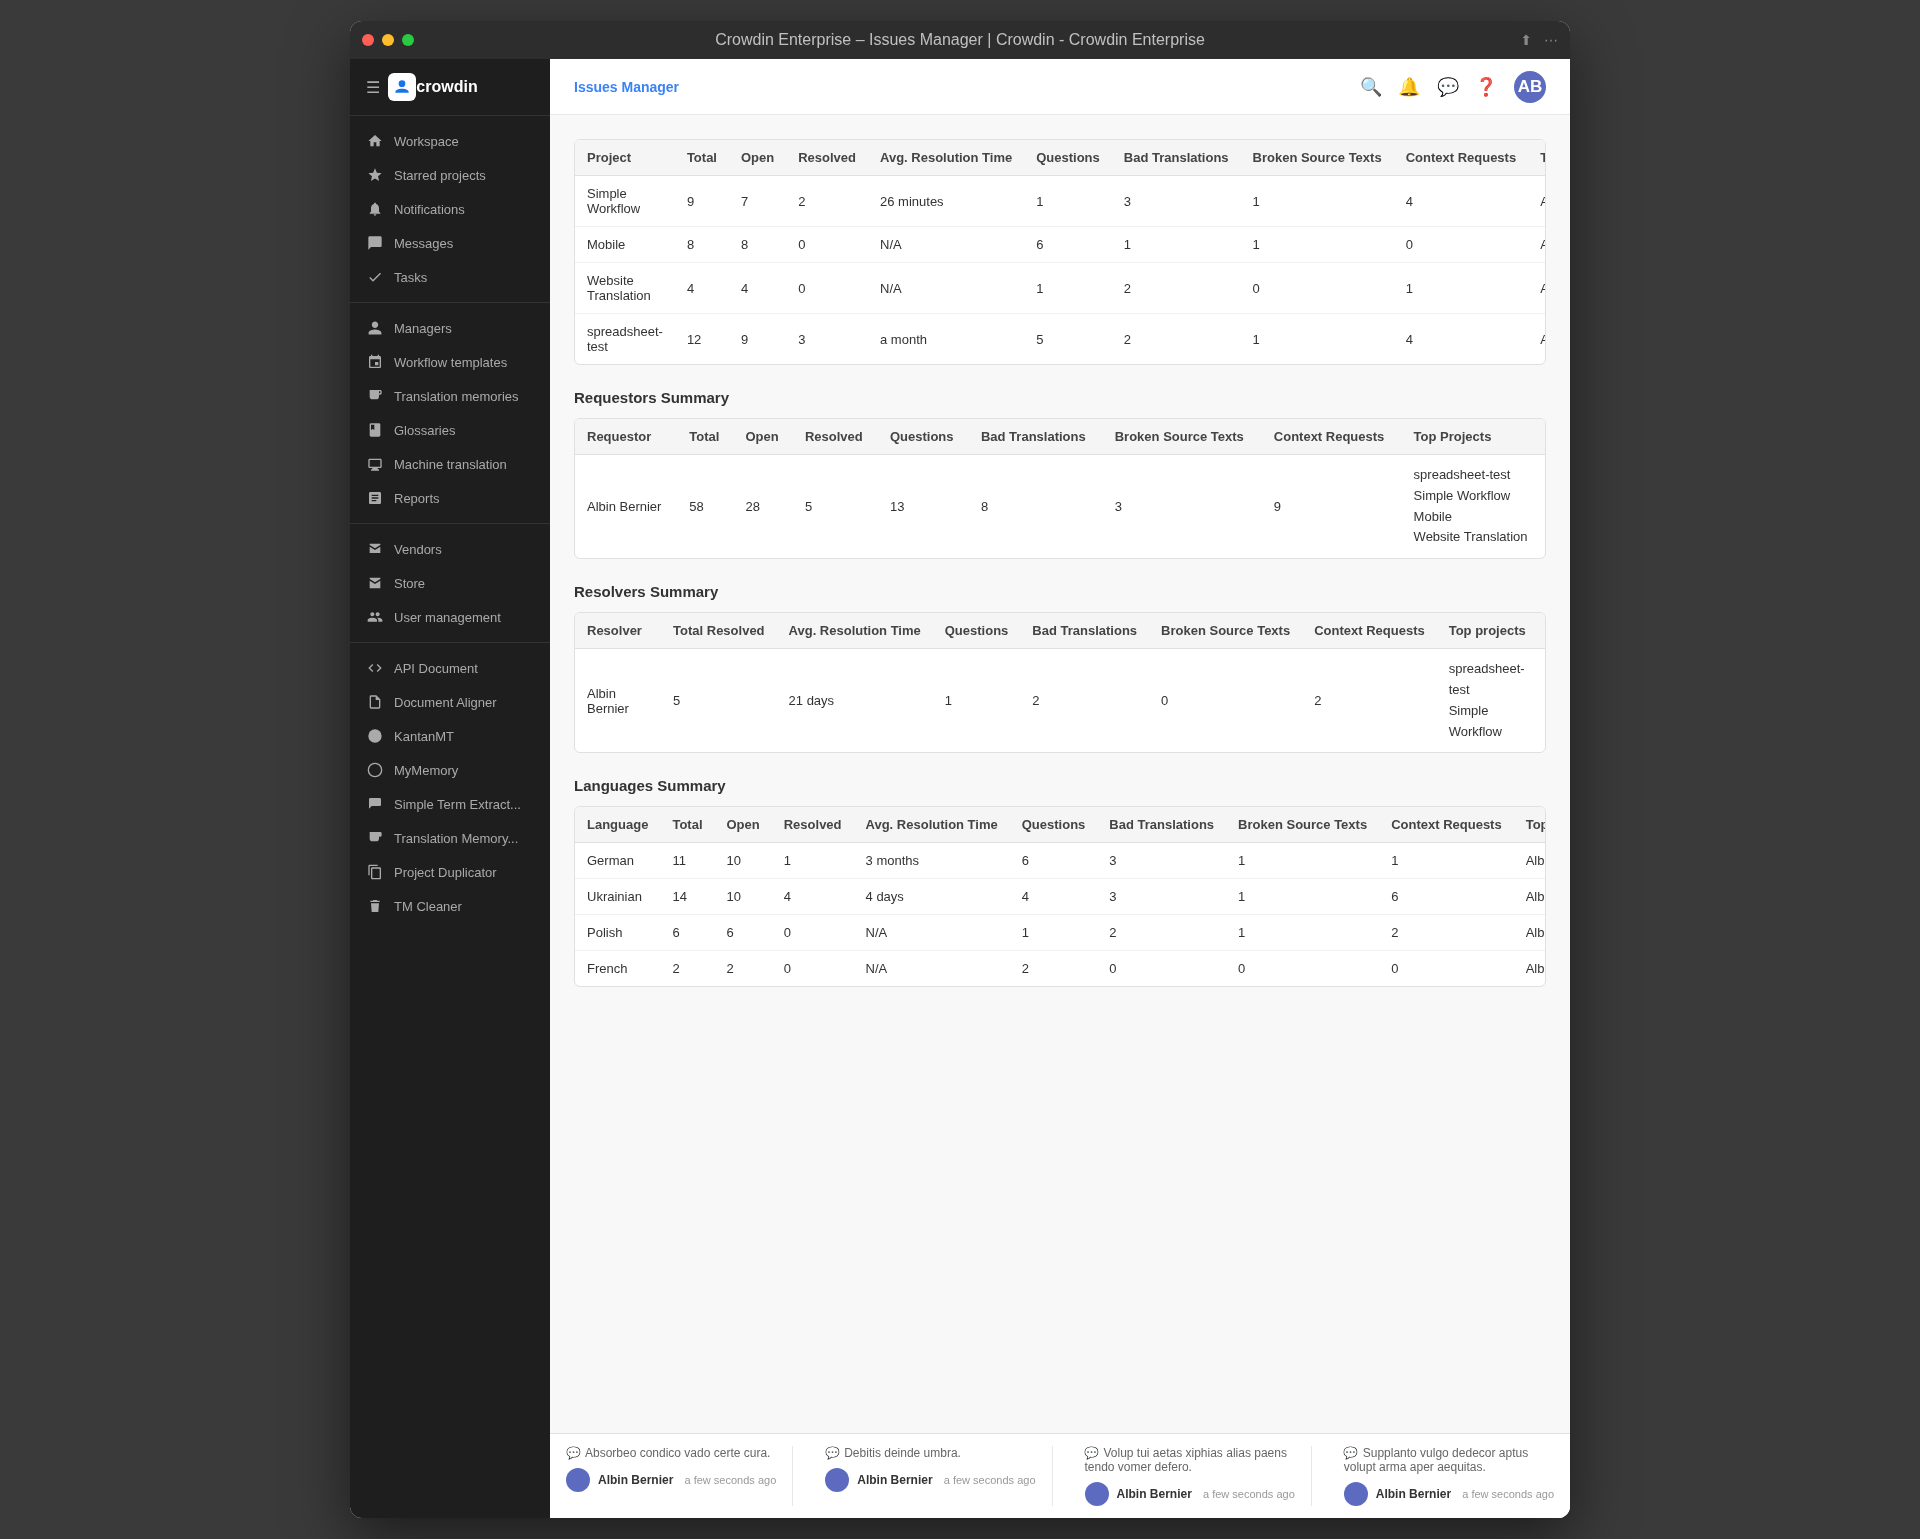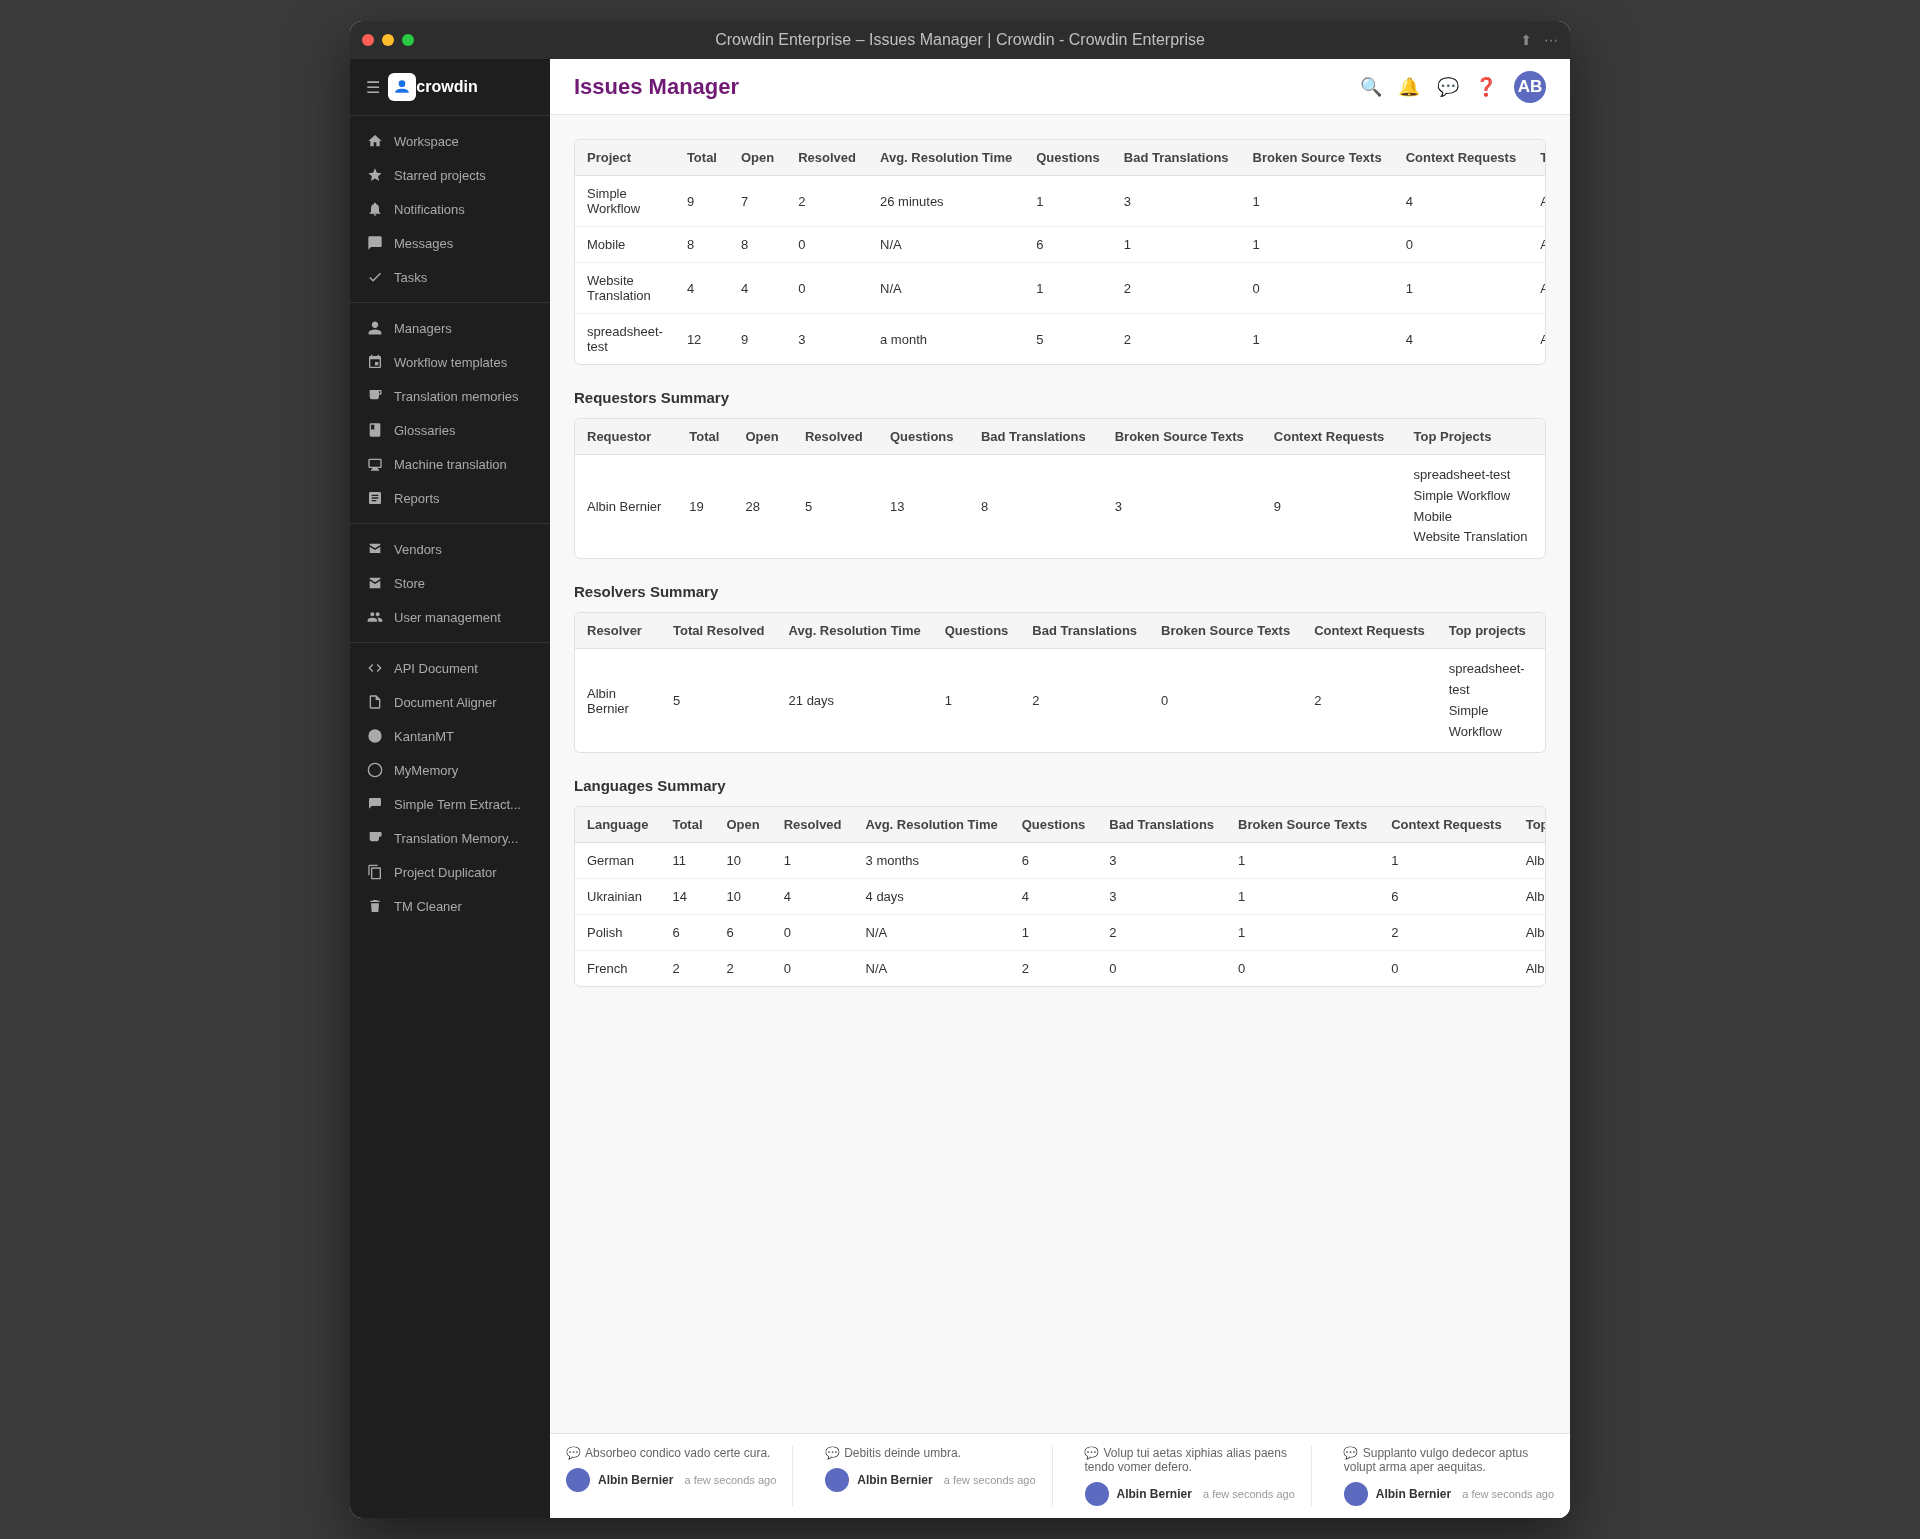--- a/index.html
+++ b/index.html
@@ -39,7 +39,7 @@
 
     
     .header { background: #fff; height: 56px; display: flex; align-items: center; padding: 0 24px; border-bottom: 1px solid #e8e8e8; flex-shrink: 0; }
-    .header-title { font-size: 22px; font-weight: 600; color: #701a75; flex: 1; }
+    .header-title { font-size: 14px; font-weight: 600; color: #3b82f6; flex: 1; }
     .header-actions { display: flex; align-items: center; gap: 16px; }
     .header-icon { color: #666; cursor: pointer; font-size: 18px; }
     .avatar { width: 32px; height: 32px; border-radius: 50%; background: #5c6bc0; display: flex; align-items: center; justify-content: center; color: #fff; font-size: 17px; font-weight: 600; }

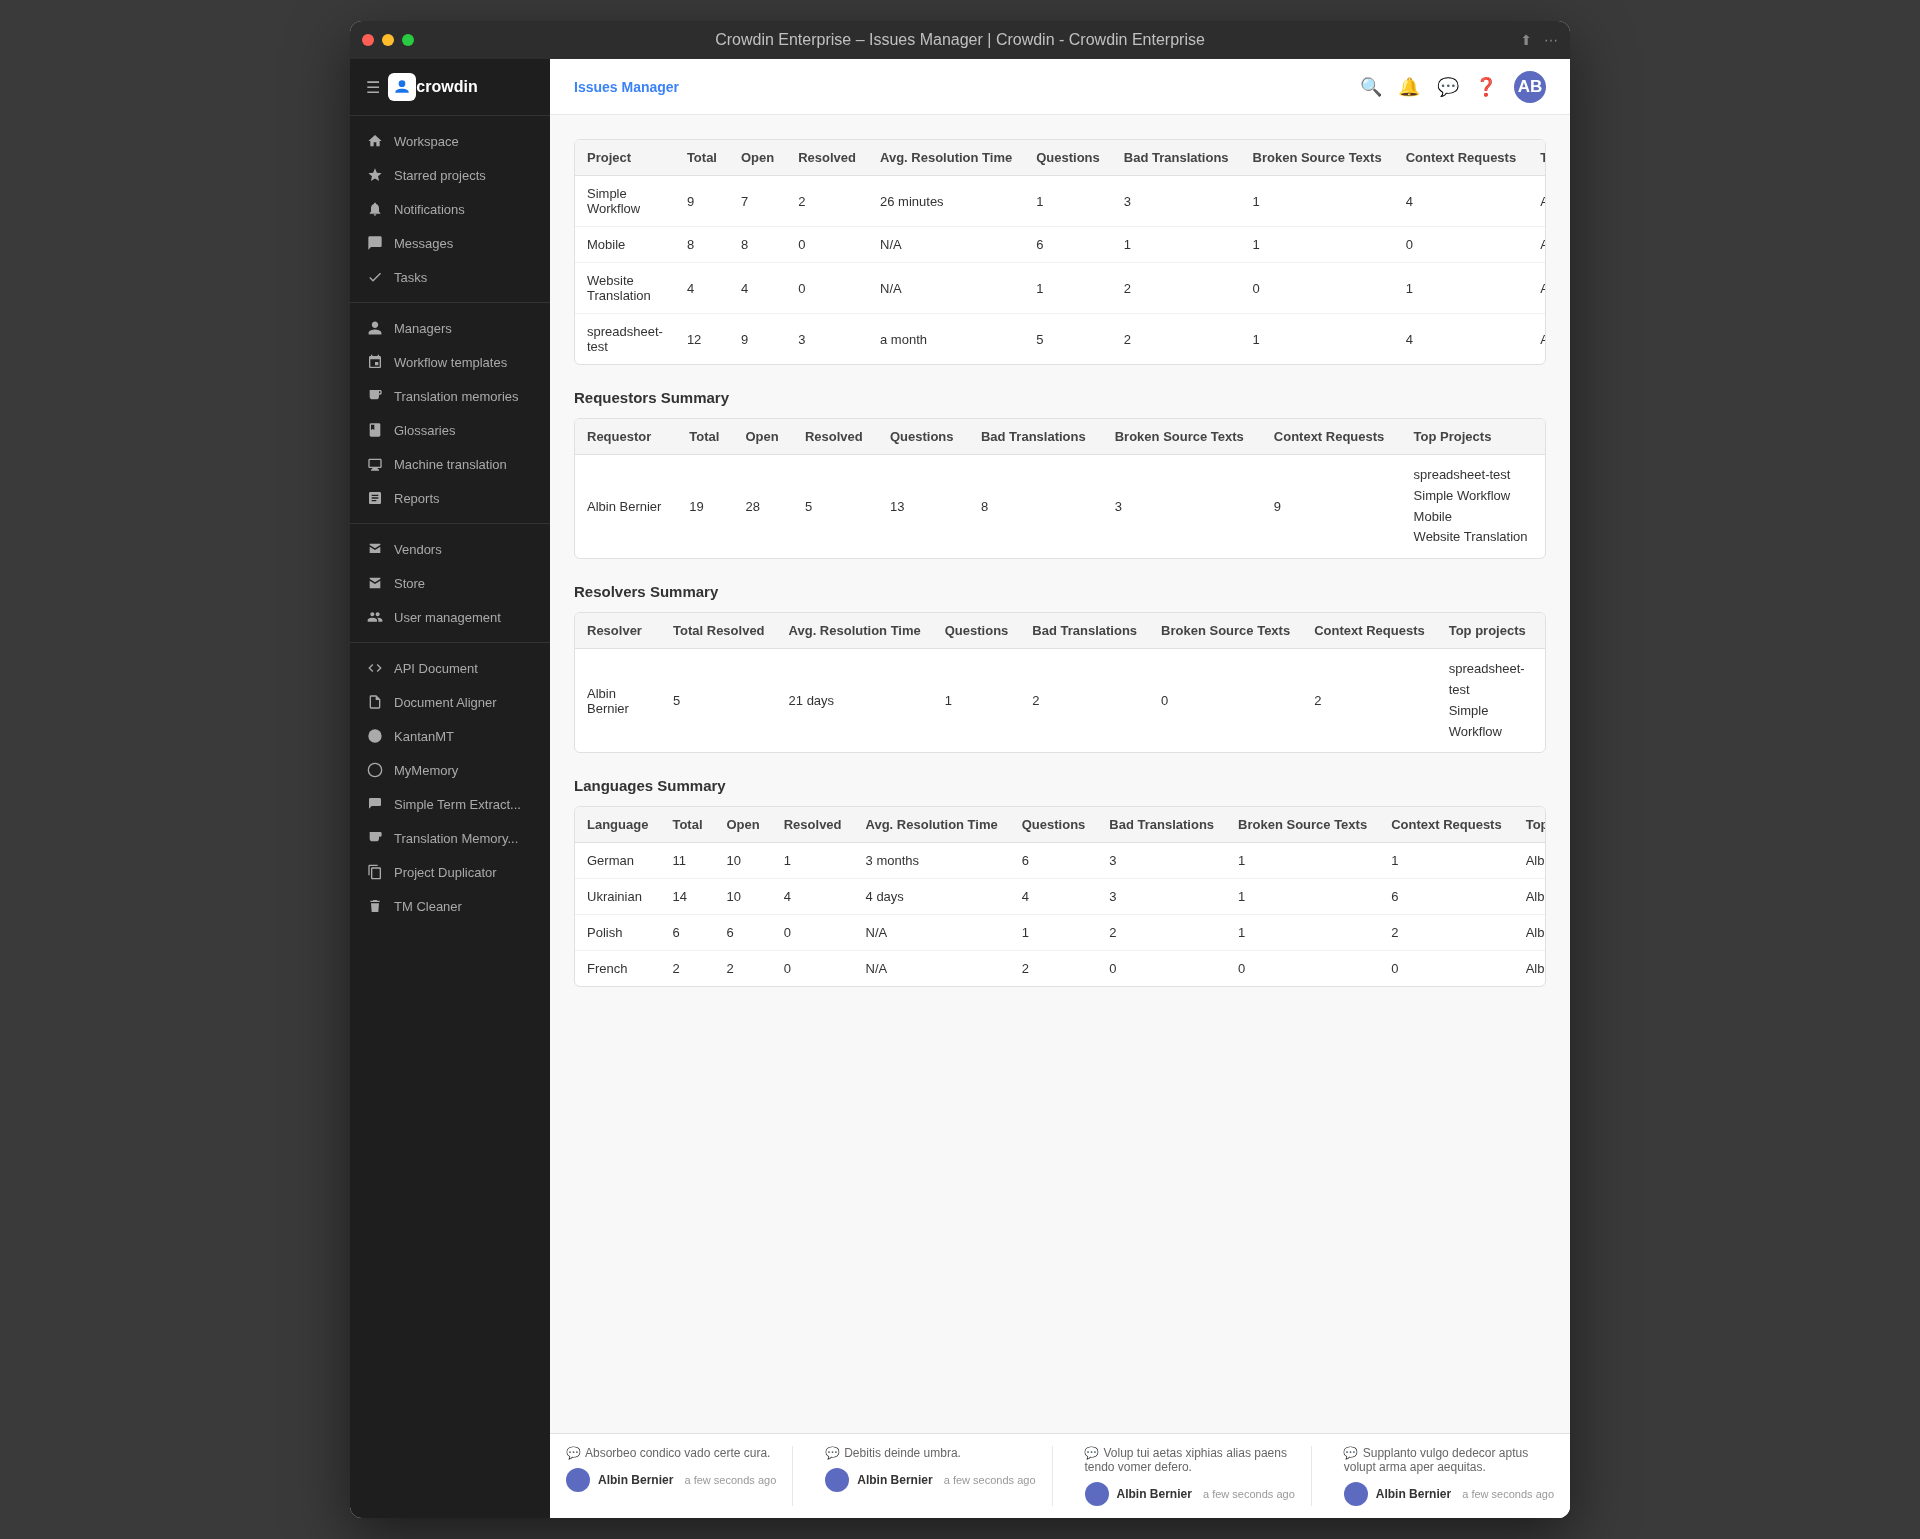--- a/index.html
+++ b/index.html
@@ -396,7 +396,7 @@
             <tbody id="requestors-tbody">
                 <tr>
       <td>Albin Bernier</td>
-      <td>19</td>
+      <td>58</td>
       <td>28</td>
       <td>5</td>
       <td>13</td>

